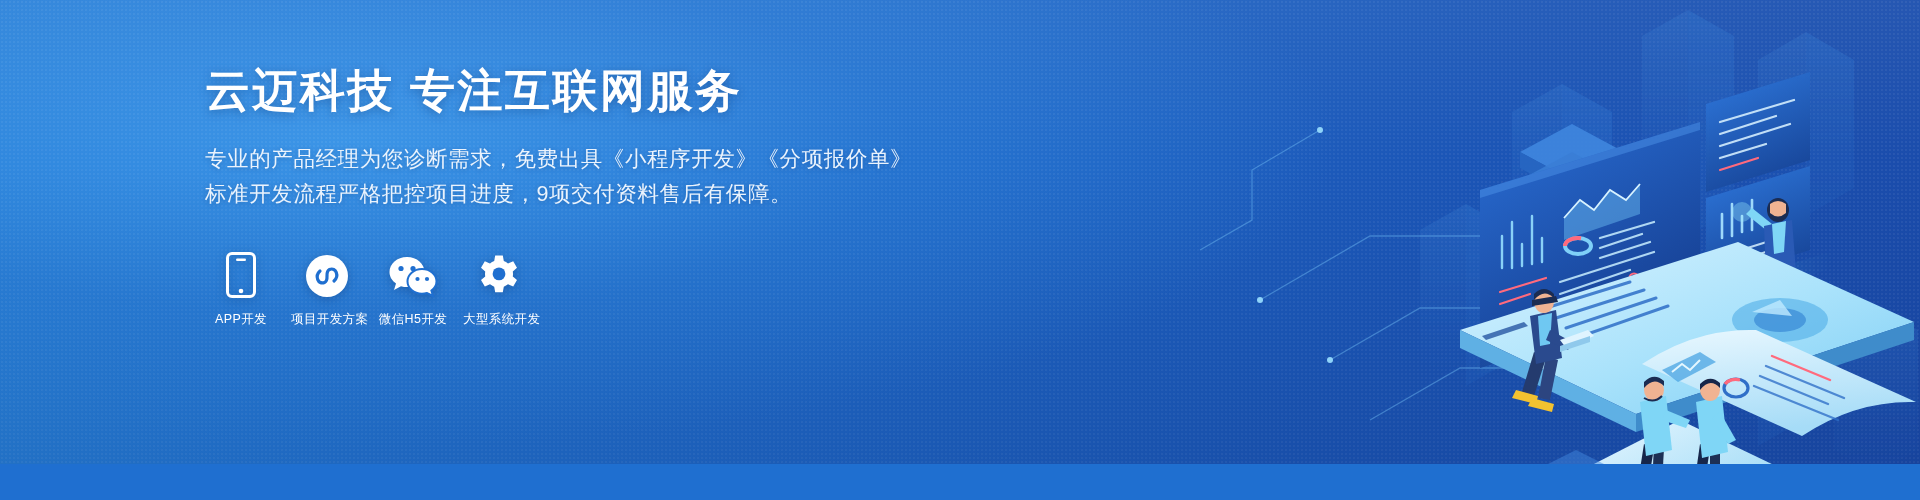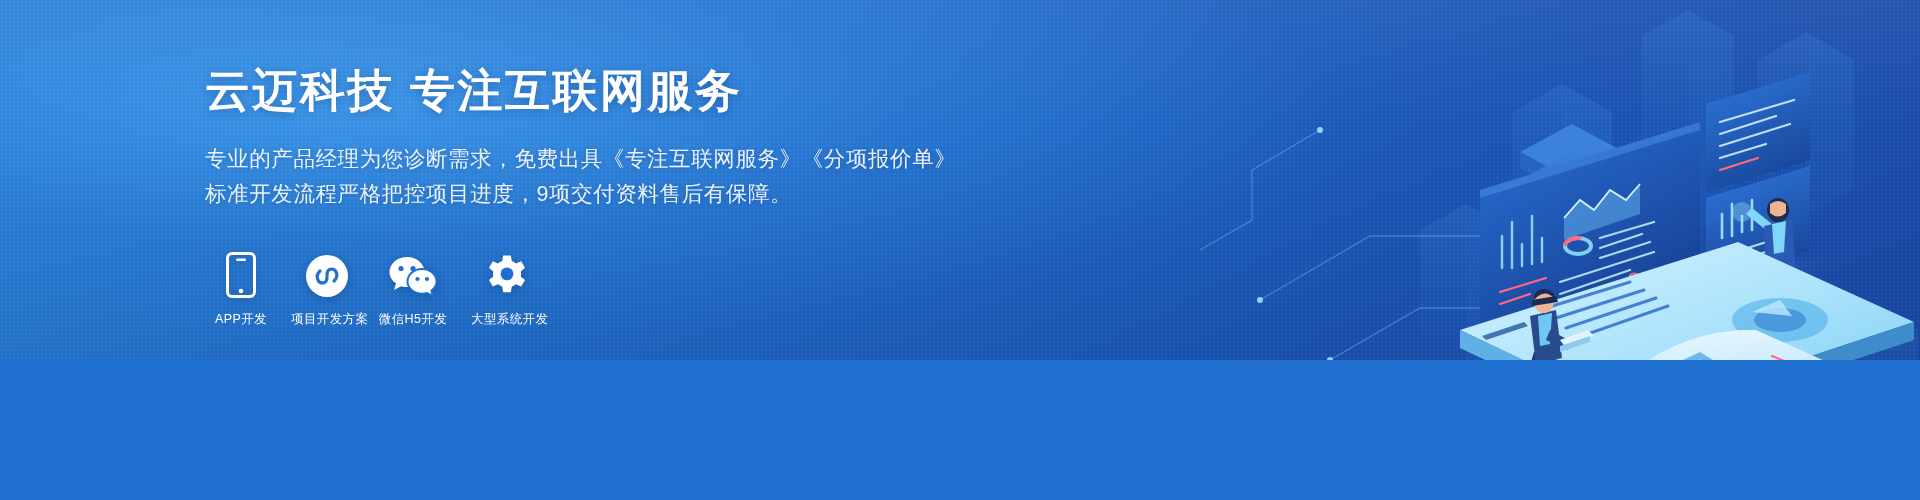--- a/index.html
+++ b/index.html
@@ -11,7 +11,7 @@
 
   .banner {
     position:relative;
-    width:1920px; height:360px;
+    width:1920px; height:464px;
     overflow:hidden;
     background:
       radial-gradient(ellipse 70% 90% at 18% 30%, rgba(60,150,232,0.95) 0%, rgba(43,126,216,0.55) 42%, rgba(30,95,195,0) 74%),

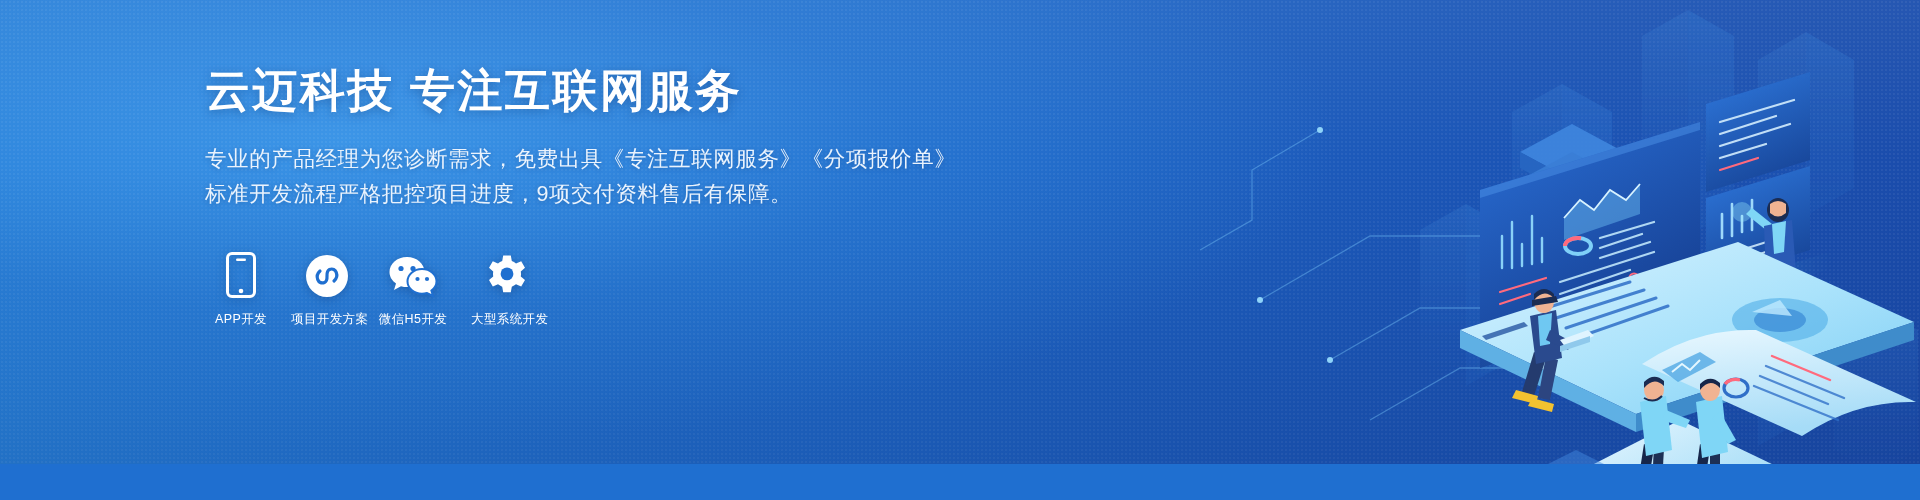--- a/index.html
+++ b/index.html
@@ -338,7 +338,7 @@
     <div class="title">云迈科技 专注互联网服务</div>
 
     <div class="sub">
-      <div class="sub-line">专业的产品经理为您诊断需求，免费出具《专注互联网服务》《分项报价单》</div>
+      <div class="sub-line">专业的产品经理为您诊断需求，免费出具《小程序开发》《分项报价单》</div>
       <div class="sub-line">标准开发流程严格把控项目进度，9项交付资料售后有保障。</div>
     </div>
 

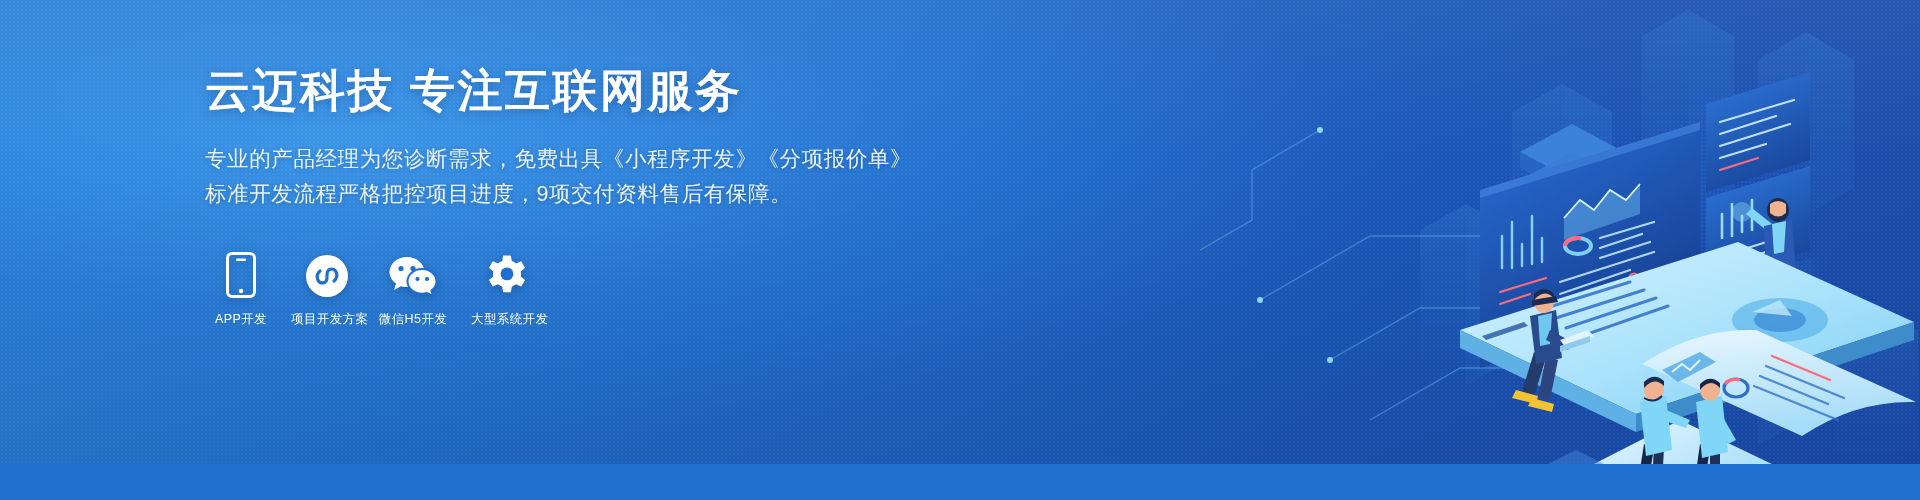--- a/index.html
+++ b/index.html
@@ -48,7 +48,7 @@
   
   .services { display:flex; margin-top:36px; }
   .svc { width:72px; text-align:center; margin-right:14px; }
-  .svc:last-child { margin-right:0;margin-left:8px; }
+  .svc:last-child { margin-right:0; }
   .svc-ico {
     height:50px; display:flex; align-items:flex-end; justify-content:center;
   }

